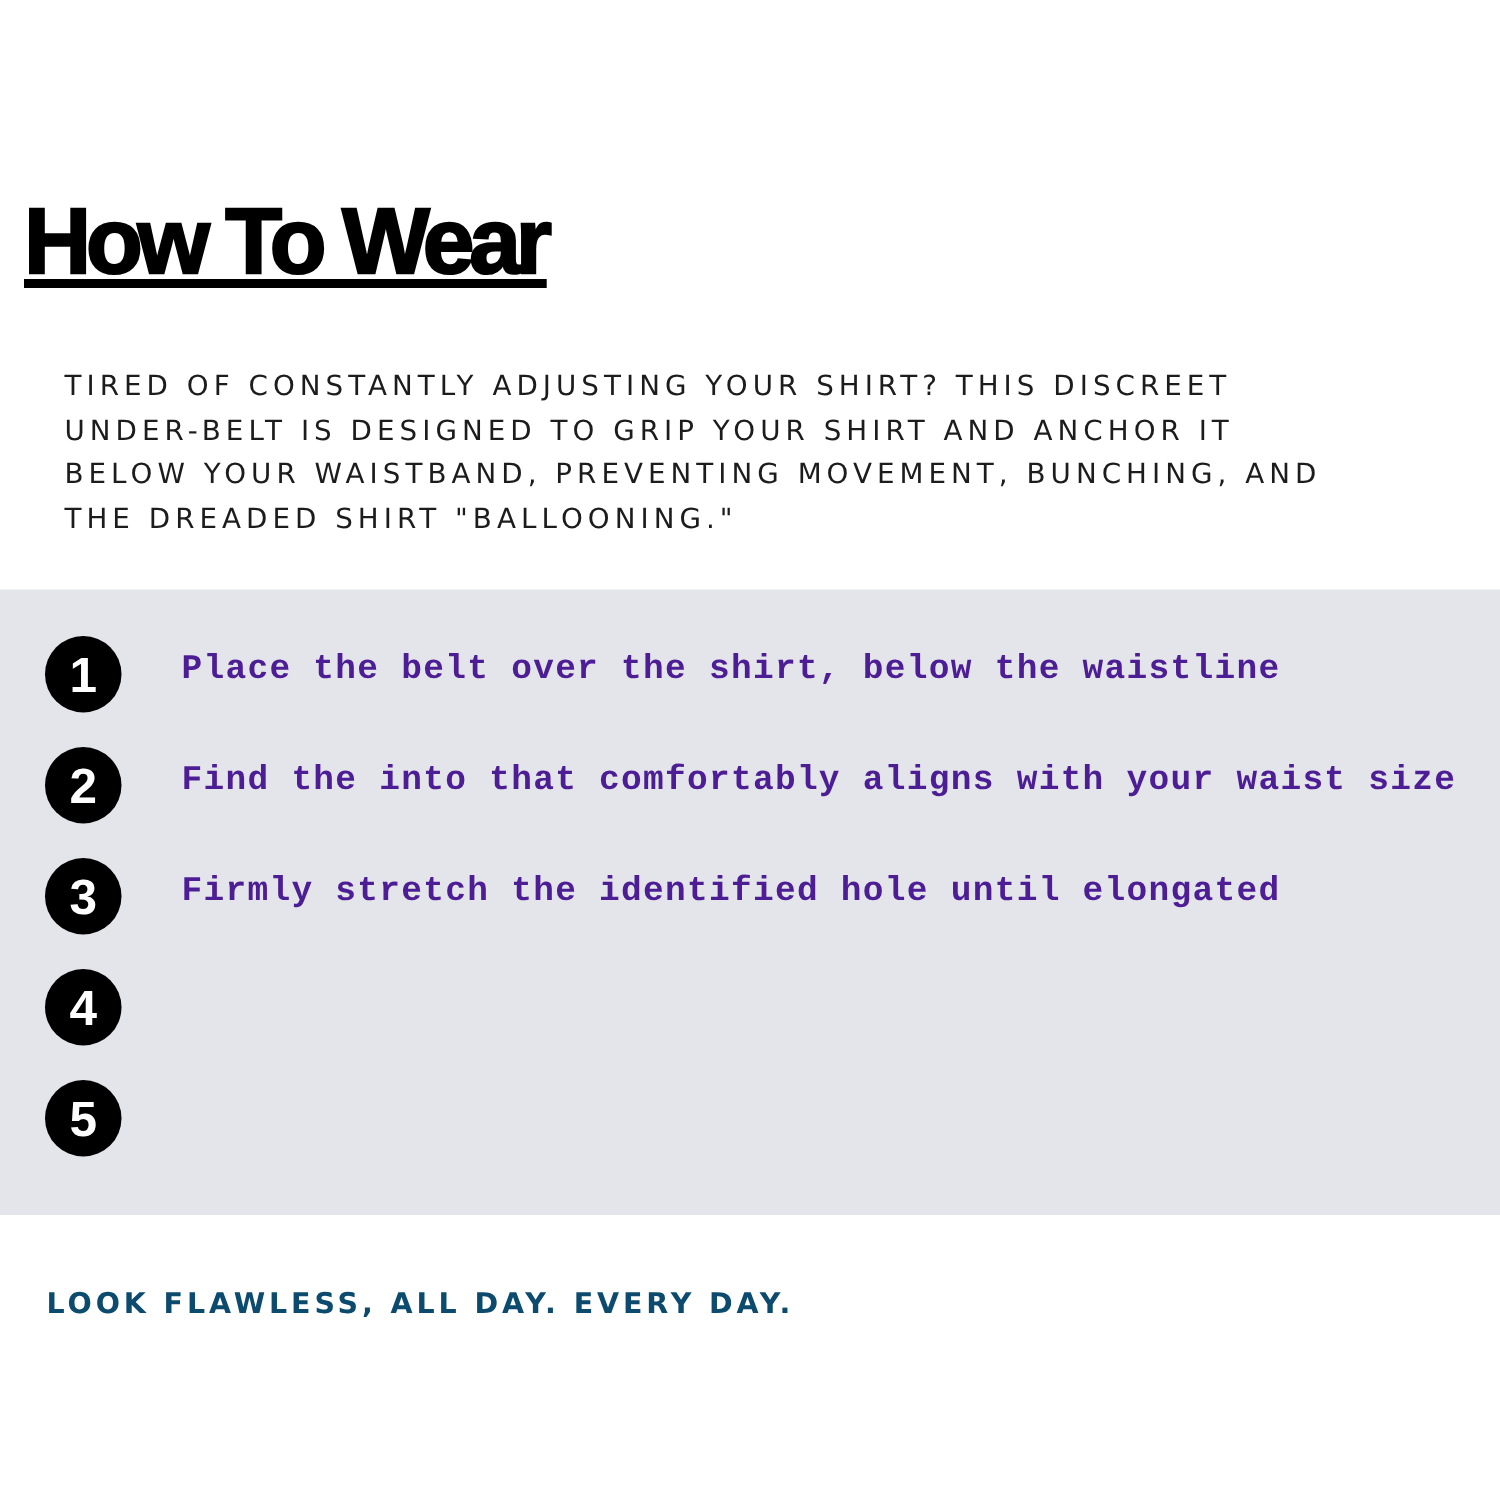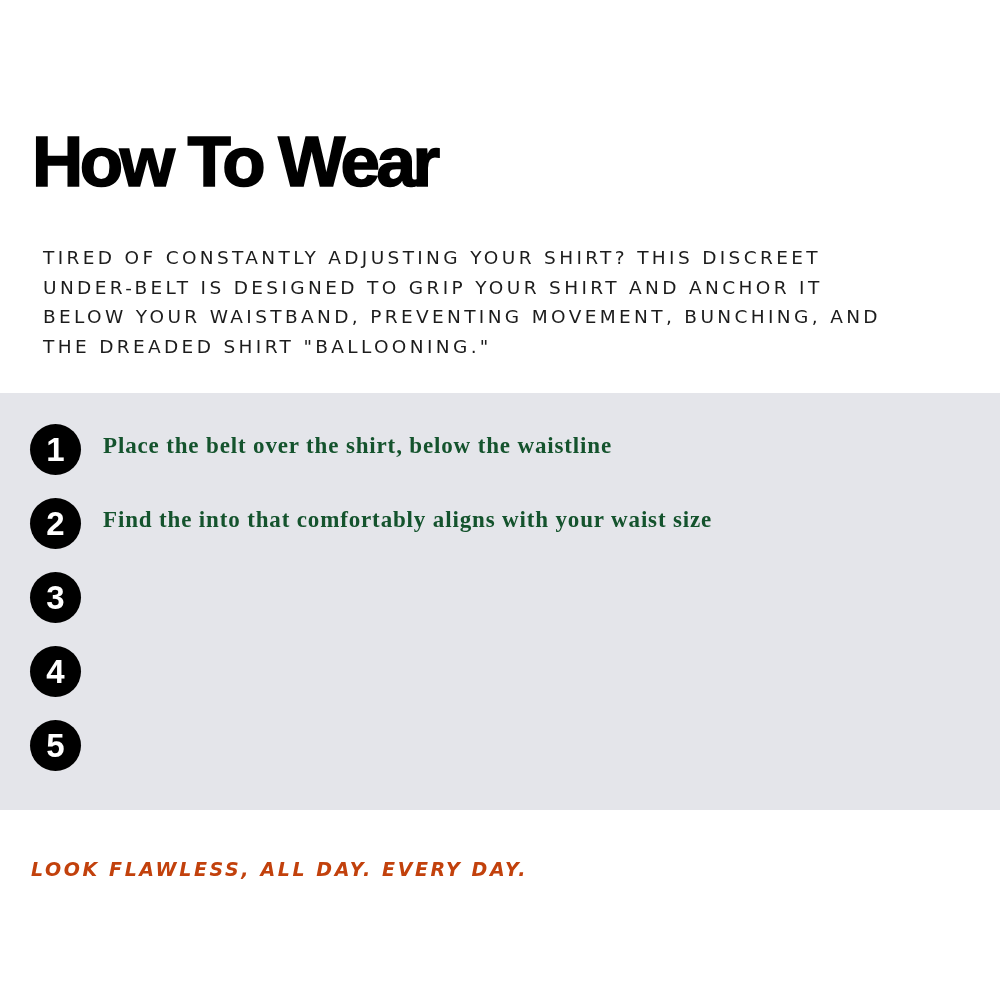--- a/index.html
+++ b/index.html
@@ -17,17 +17,18 @@
     }
     .title {
       position: absolute;
-      left: 32px;
+      left: 16px;
       top: 112px;
       margin: 0;
       font-family: "Liberation Sans", sans-serif;
       font-weight: 900;
-      font-size: 71px;
+      font-size: 62px;
       line-height: 100px;
       letter-spacing: -3.5px;
       color: #000000;
       -webkit-text-stroke: 1.6px #000;
       white-space: nowrap;
+      text-decoration: underline;
     }
     .intro {
       position: absolute;

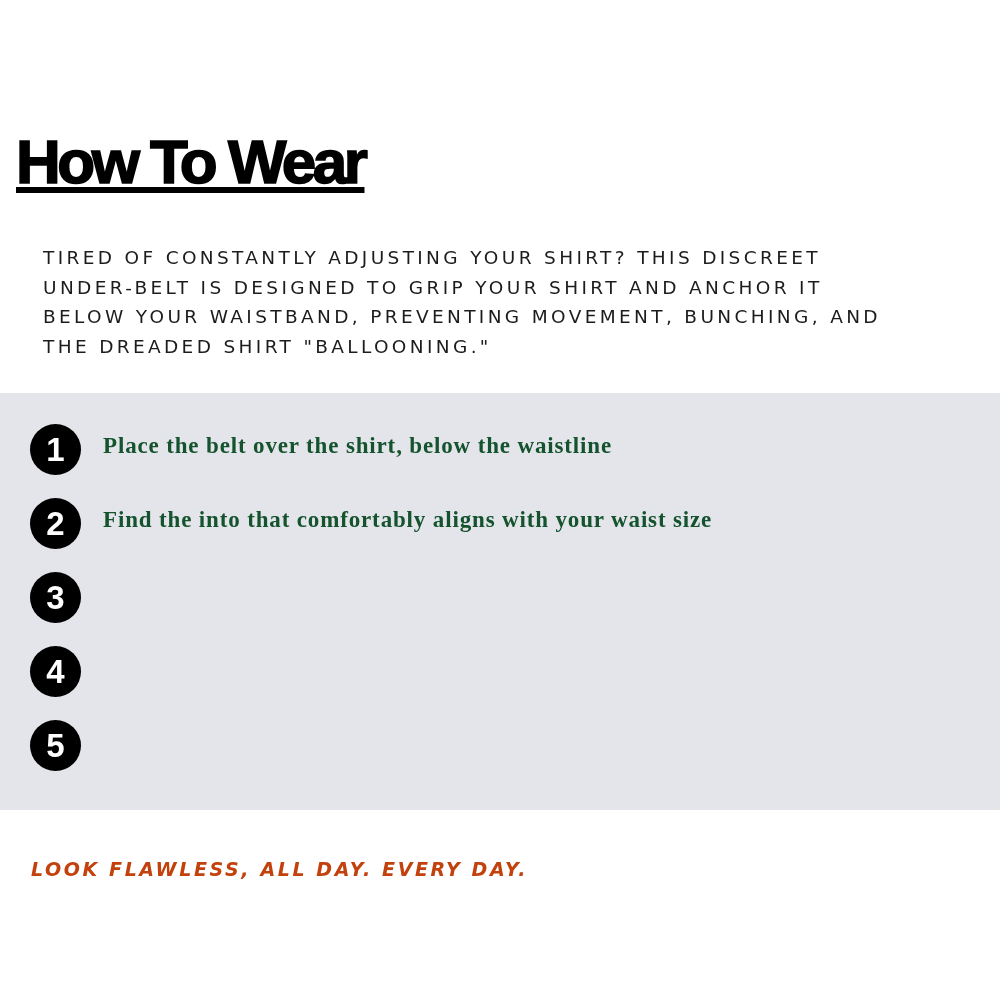--- a/index.html
+++ b/index.html
@@ -76,12 +76,12 @@
       flex: 0 0 51px;
     }
     .step-text {
-      margin-left: 22px;
-      font-family: Liberation Serif, serif;
+      margin-left: 40px;
+      font-family: Liberation Mono, monospace;
       font-weight: 700;
       font-size: 23px;
       letter-spacing: 0.85px;
-      color: #14532d;
+      color: #4c1d95;
       white-space: nowrap;
       margin-top: -6px;
     }

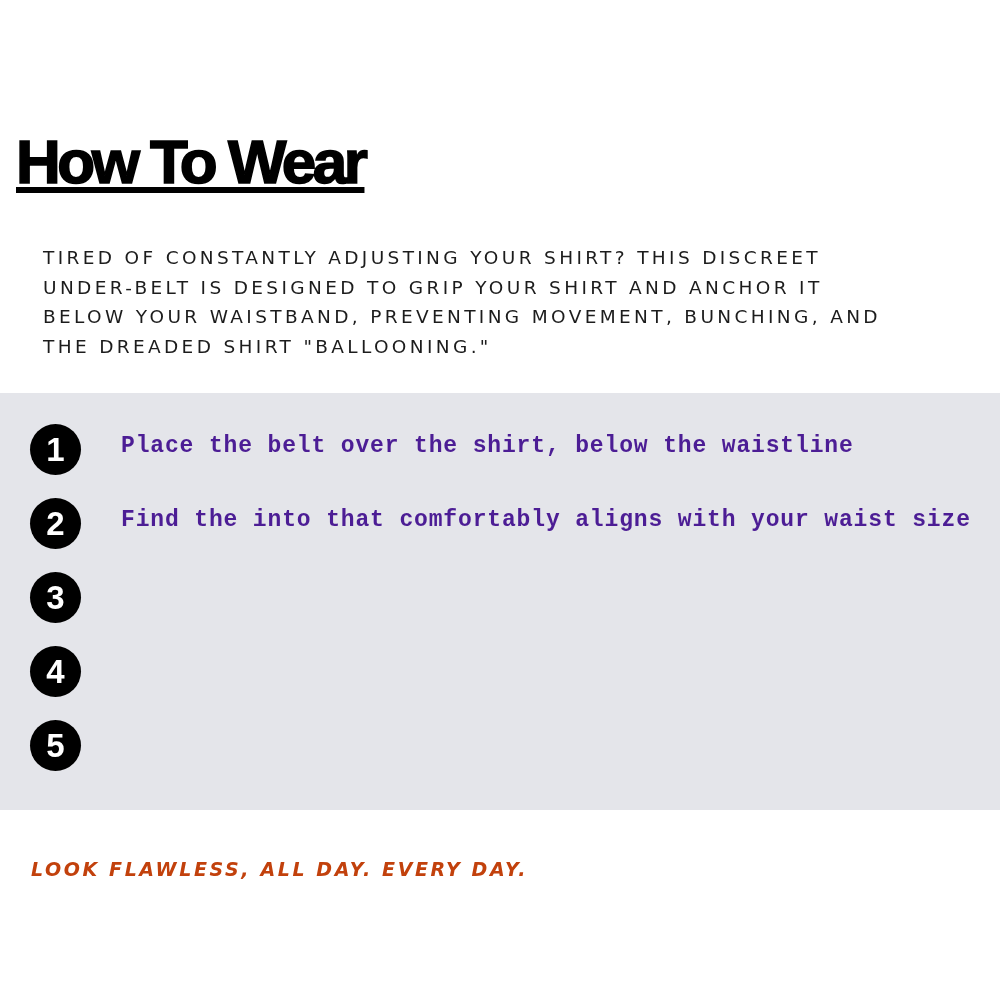--- a/index.html
+++ b/index.html
@@ -123,6 +123,7 @@
 </div>
 <div class="step" style="top:571px">
   <div class="step-num">3</div>
+  <div class="step-text">Firmly stretch the identified hole until elongated</div>
 </div>
 <div class="step" style="top:645px">
   <div class="step-num">4</div>

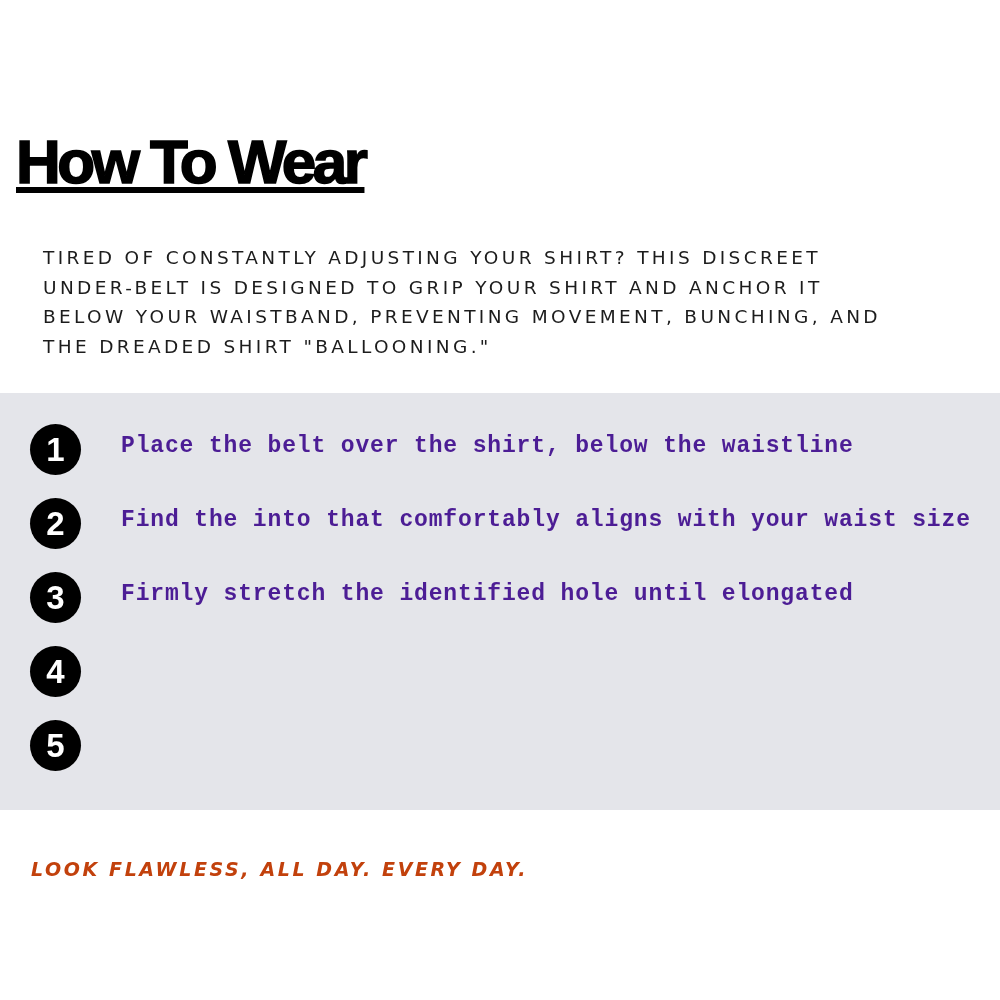--- a/index.html
+++ b/index.html
@@ -94,9 +94,8 @@
       font-weight: 700;
       font-size: 19px;
       letter-spacing: 2.6px;
-      color: #c2410c;
+      color: #0c4a6e;
       white-space: nowrap;
-      font-style: italic;
     }
   </style>
 </head>

